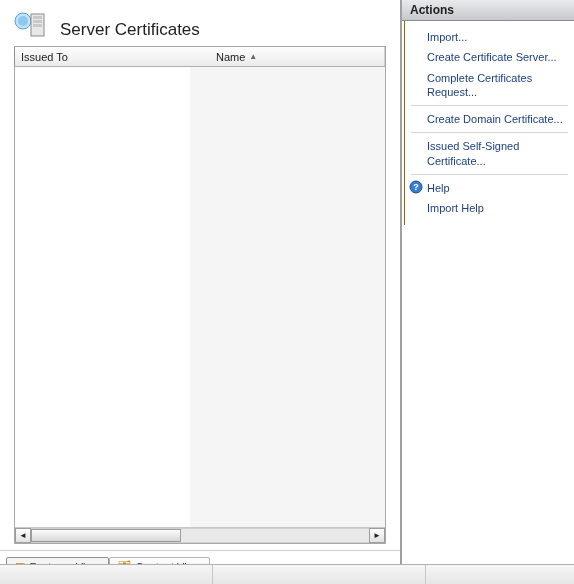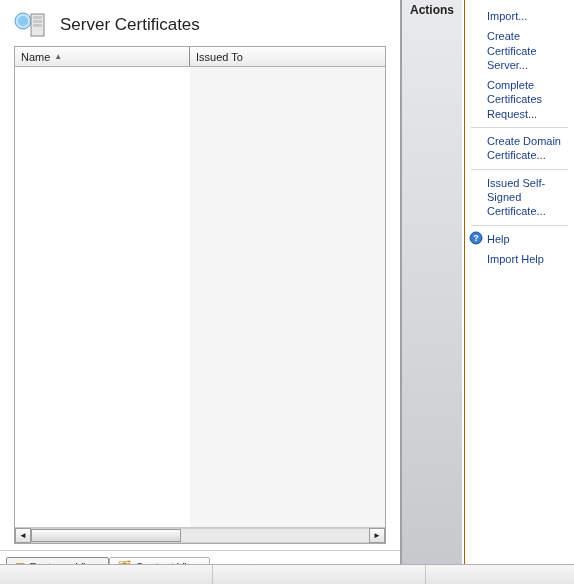--- a/index.html
+++ b/index.html
@@ -152,7 +152,7 @@
       background: #ffffff;
       border-left: 1px solid #a0a0a0;
       display: flex;
-      flex-direction: row;
+      flex-direction: column;
     }
     .actions-header {
       background: linear-gradient(#e9eaec, #c6c8cc);

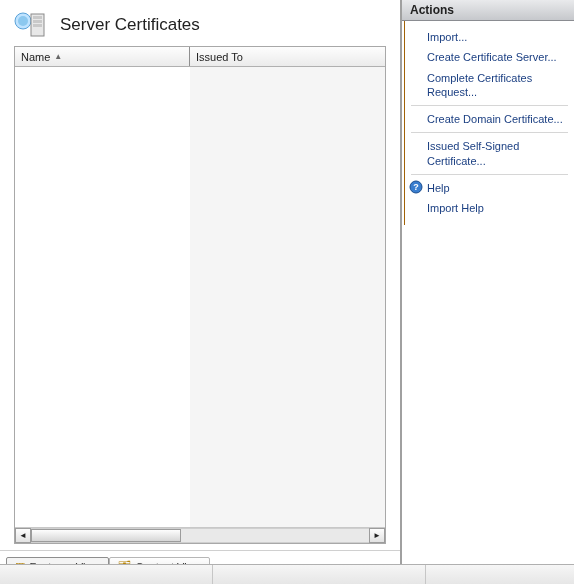--- a/index.html
+++ b/index.html
@@ -25,7 +25,7 @@
     }
     .title-row {
       display: flex;
-      align-items: center;
+      align-items: flex-end;
       padding: 10px 14px 6px 14px;
       gap: 10px;
     }

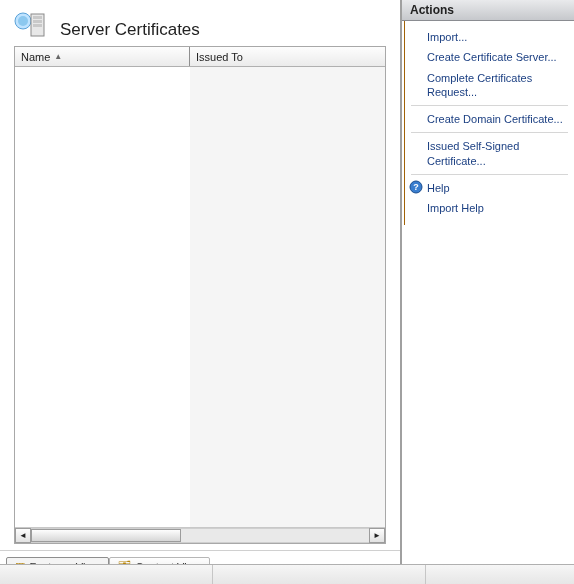--- a/index.html
+++ b/index.html
@@ -223,12 +223,12 @@
 
     <div class="table-wrap">
       <div class="table-header">
+        <div class="col issued">
+          <span>Issued To</span>
+        </div>
         <div class="col name">
           <span>Name</span>
           <span class="sort-arrow">▲</span>
-        </div>
-        <div class="col issued">
-          <span>Issued To</span>
         </div>
       </div>
       <div class="table-body">

